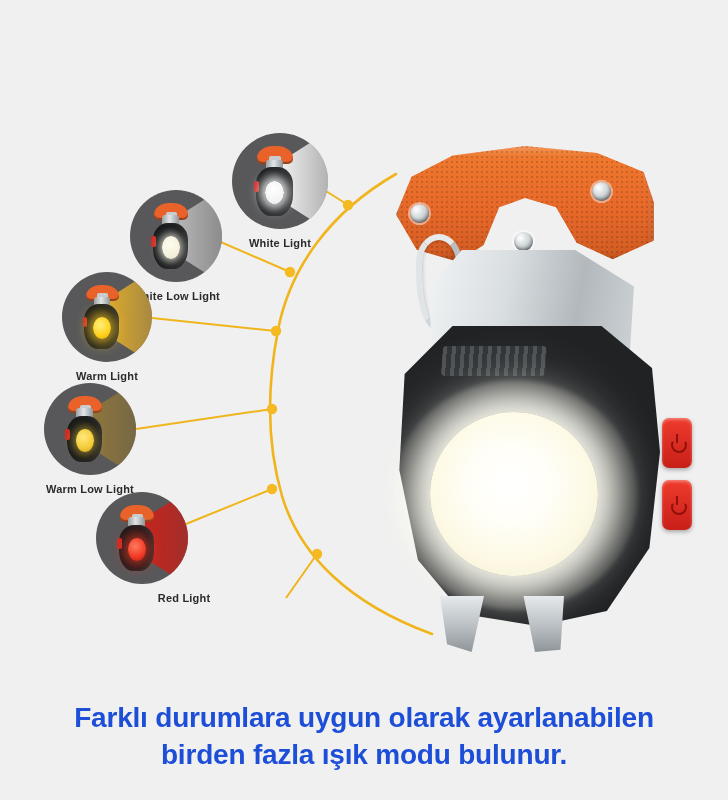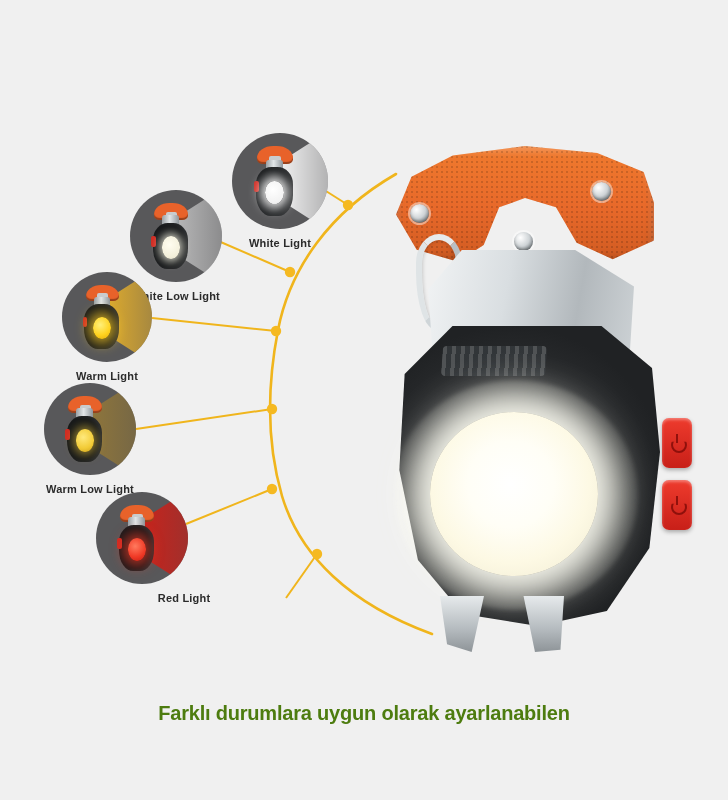--- a/index.html
+++ b/index.html
@@ -187,8 +187,8 @@
   
   #caption {
     position:absolute; left:0; top:700px; width:728px;
-    text-align:center; color:#4d7c0f;
-    font-size:20px; font-weight:bold; line-height:1.32;
+    text-align:center; color:#1d4ed8;
+    font-size:28px; font-weight:bold; line-height:1.32;
     letter-spacing:-.2px;
   }
 </style>

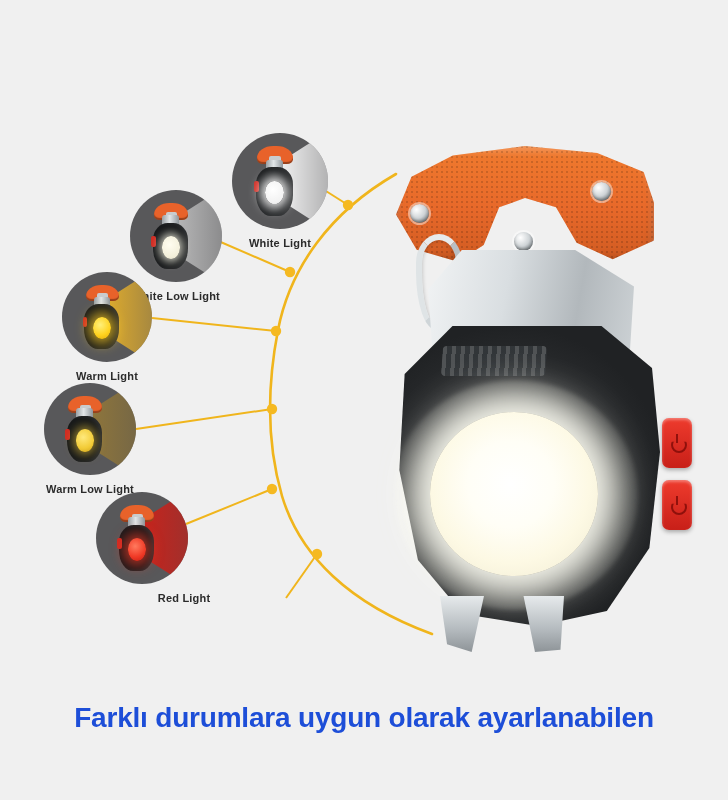--- a/index.html
+++ b/index.html
@@ -325,6 +325,7 @@
 
   <div id="caption">
     <div>Farklı durumlara uygun olarak ayarlanabilen</div>
+    <div>birden fazla ışık modu bulunur.</div>
   </div>
 
 </div>

